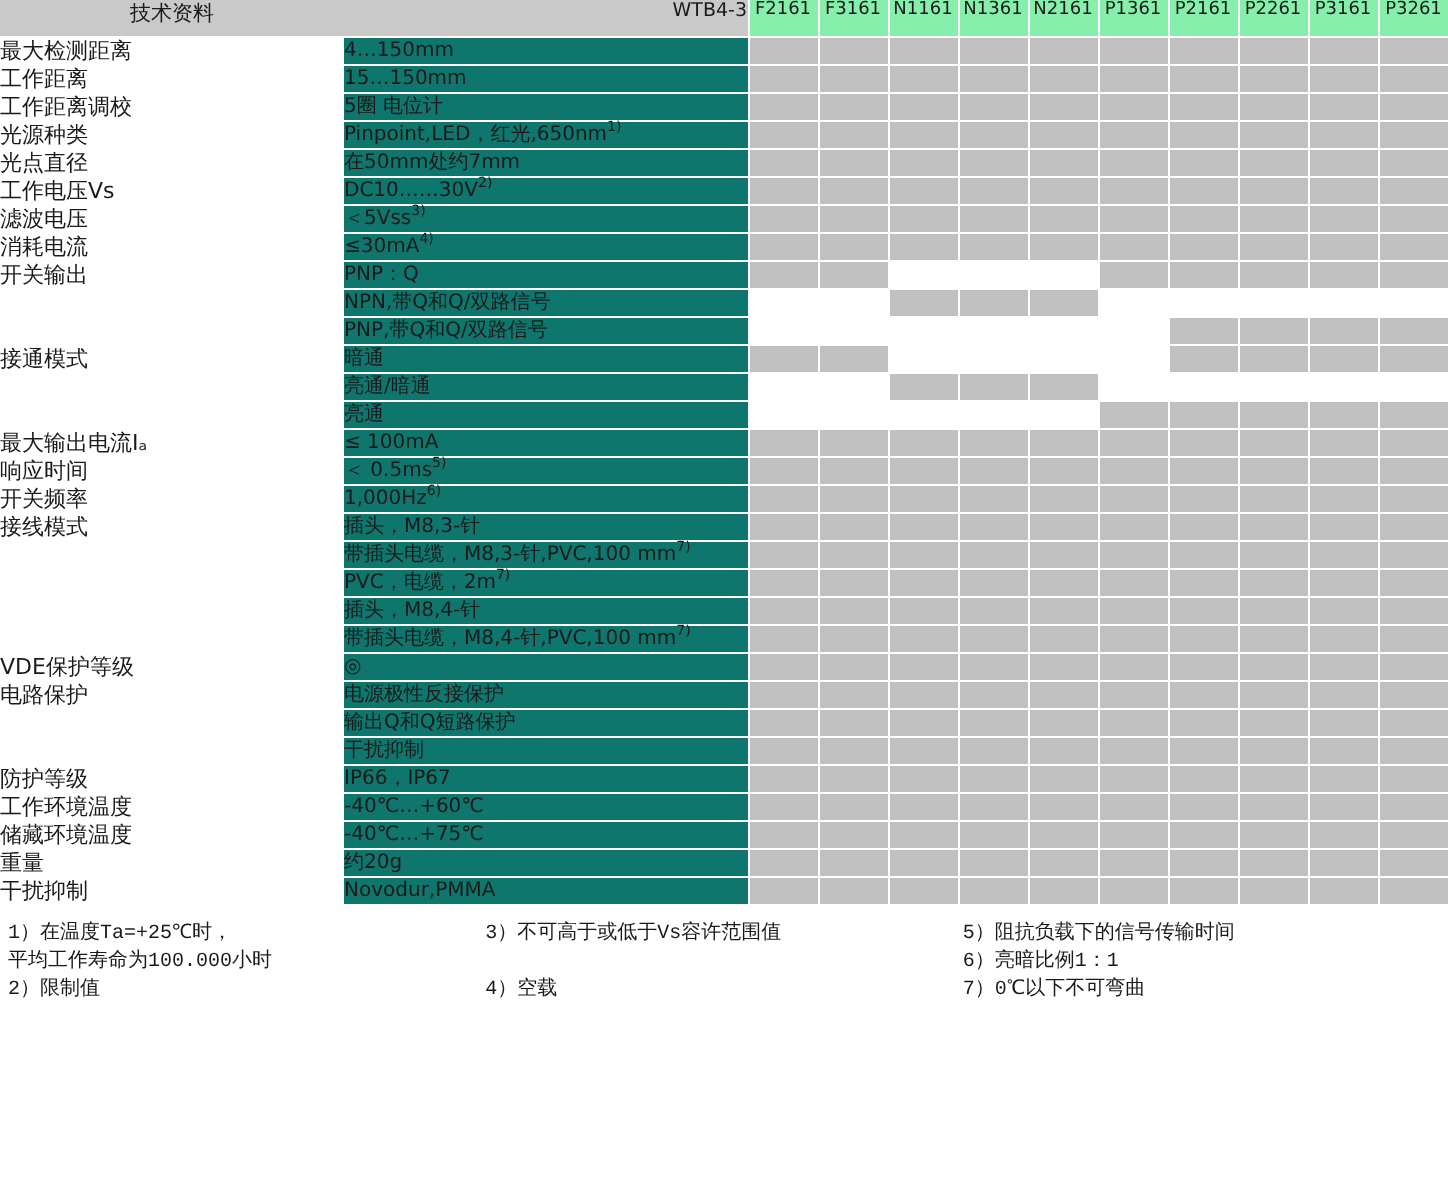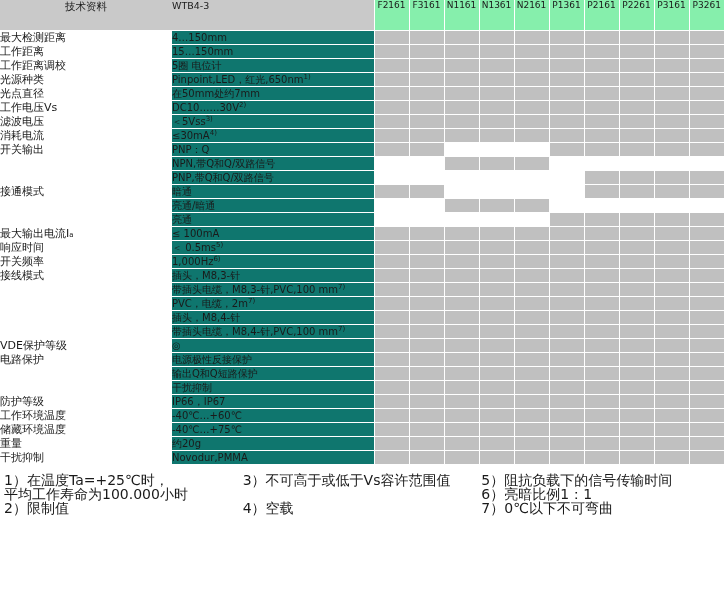--- a/index.html
+++ b/index.html
@@ -32,7 +32,7 @@
     font-weight: bold;
     font-size: 10.5px;
     padding: 4px 6px 4px 4px;
-    height: 30px;
+    height: 18px;
     border-bottom: 1px solid #ffffff;
   }
   .hdr-model {

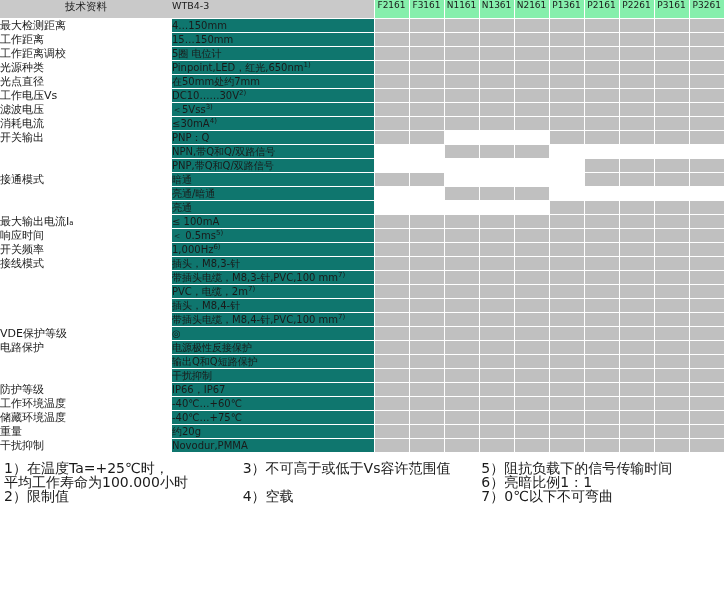--- a/index.html
+++ b/index.html
@@ -38,7 +38,7 @@
   .hdr-model {
     background: #c9c9c9;
     font-size: 9.5px;
-    text-align: left;
+    text-align: right;
     padding: 4px 6px 4px 4px;
     border-bottom: 1px solid #ffffff;
   }

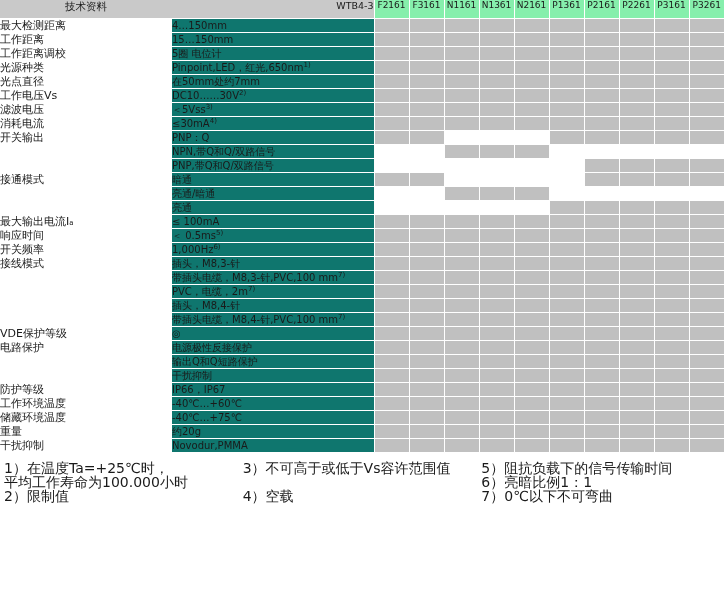--- a/index.html
+++ b/index.html
@@ -83,10 +83,11 @@
   .notes {
     margin-top: 8px;
     padding: 0 4px 0 4px;
-    font-size: 14px;
+    font-size: 10px;
     line-height: 14px;
     color: #1a1a1a;
     display: flex;
+    font-family: Liberation Mono, monospace;
   }
   .notes-col {
     flex: 1 1 33.33%;

